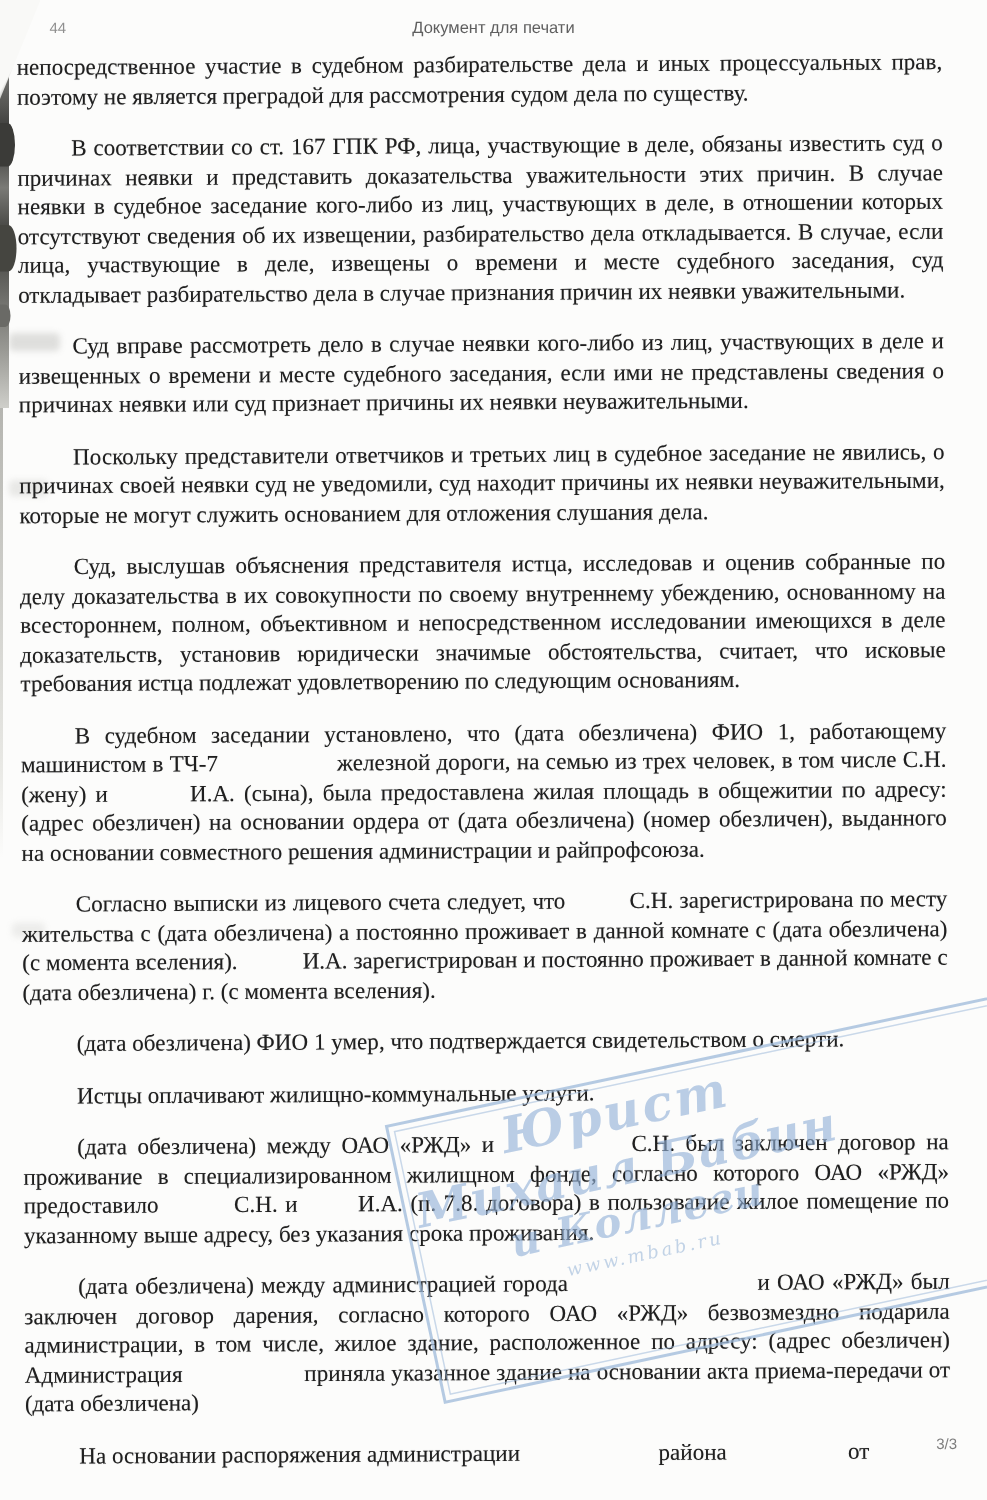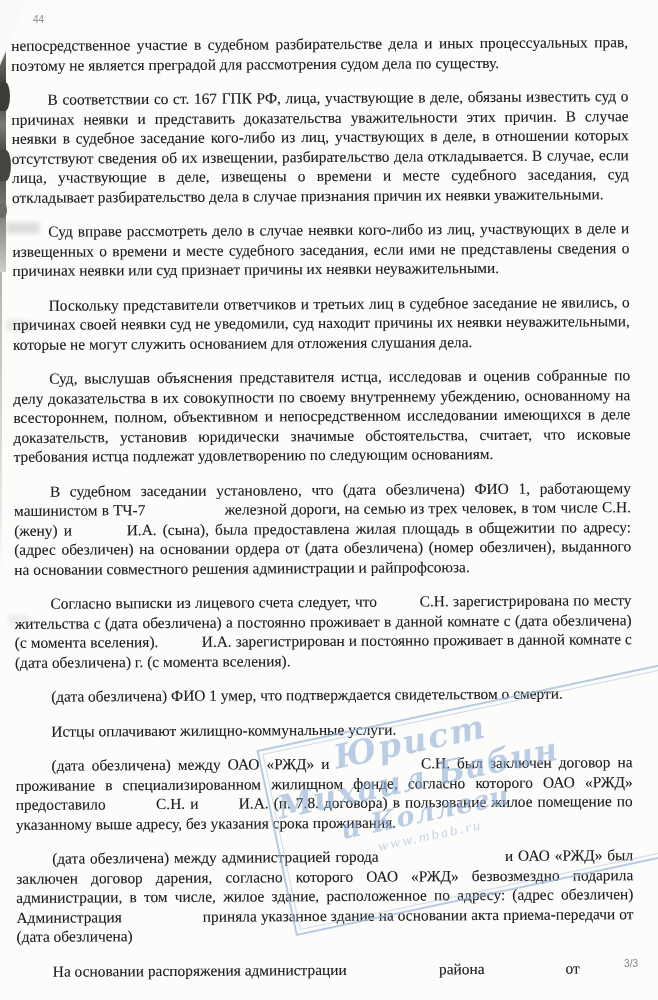--- a/index.html
+++ b/index.html
@@ -73,6 +73,7 @@
 
   <div class="print-header">
     <span class="page-number">44</span>
+    <div class="print-title">Документ для печати</div>
   </div>
 
   <div class="edge-band"></div>

